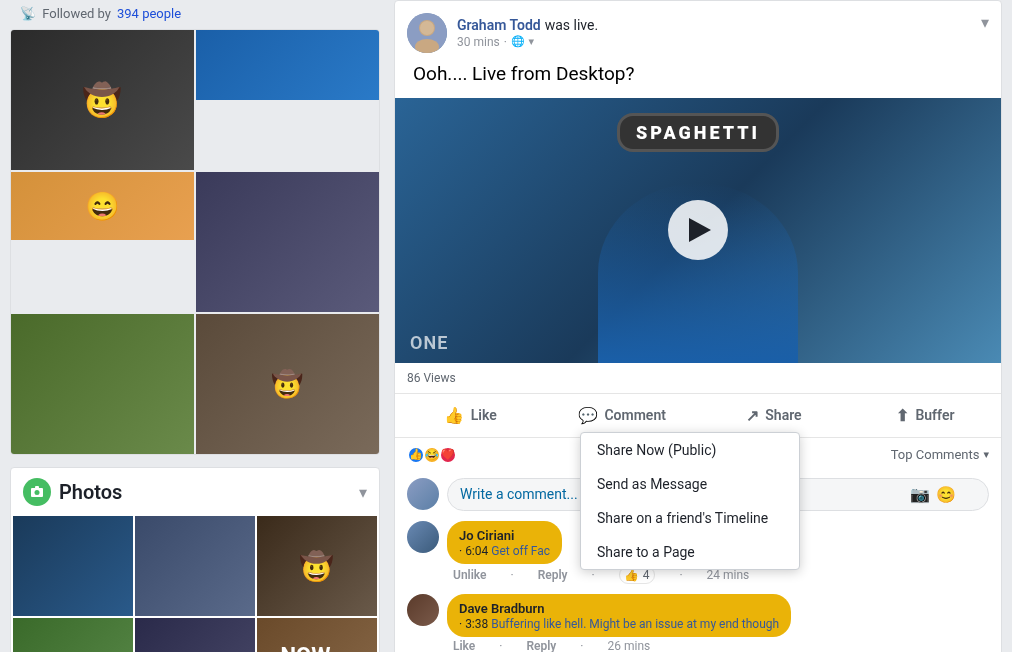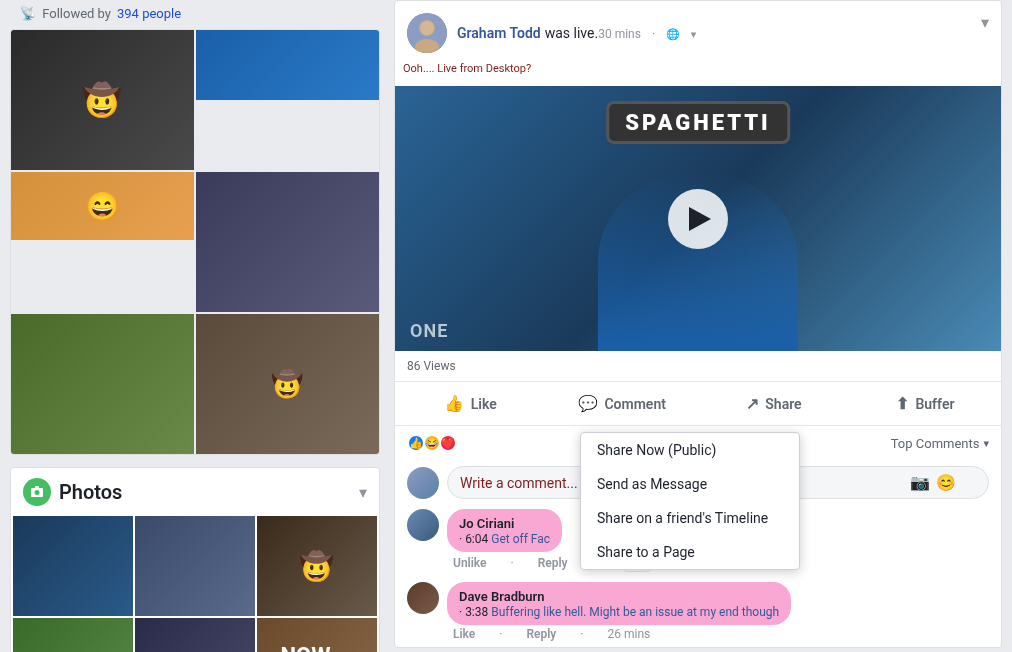--- a/index.html
+++ b/index.html
@@ -150,7 +150,7 @@
       font-size: 18px;
       color: white;
     }
-    .post-meta { display: flex; }
+    .post-meta { display: flex; flex-direction: column; }
     .post-author-line { display: flex; align-items: center; gap: 4px; flex-wrap: wrap; }
     .post-author { font-weight: 600; color: #365899; font-size: 14px; }
     .post-status { font-size: 14px; color: #1d2129; }

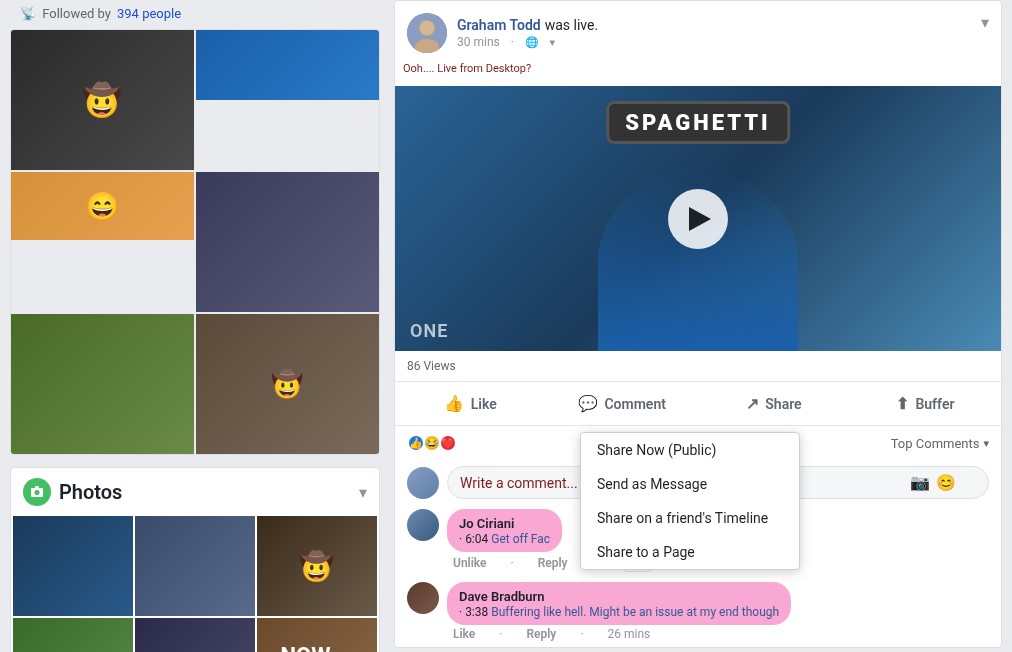--- a/index.html
+++ b/index.html
@@ -156,8 +156,8 @@
     .post-status { font-size: 14px; color: #1d2129; }
     .post-time-line {
       display: flex;
-      align-items: center;
-      gap: 11px;
+      align-items: flex-start;
+      gap: 4px;
       margin-top: 2px;
       font-size: 12px;
       color: #90949c;

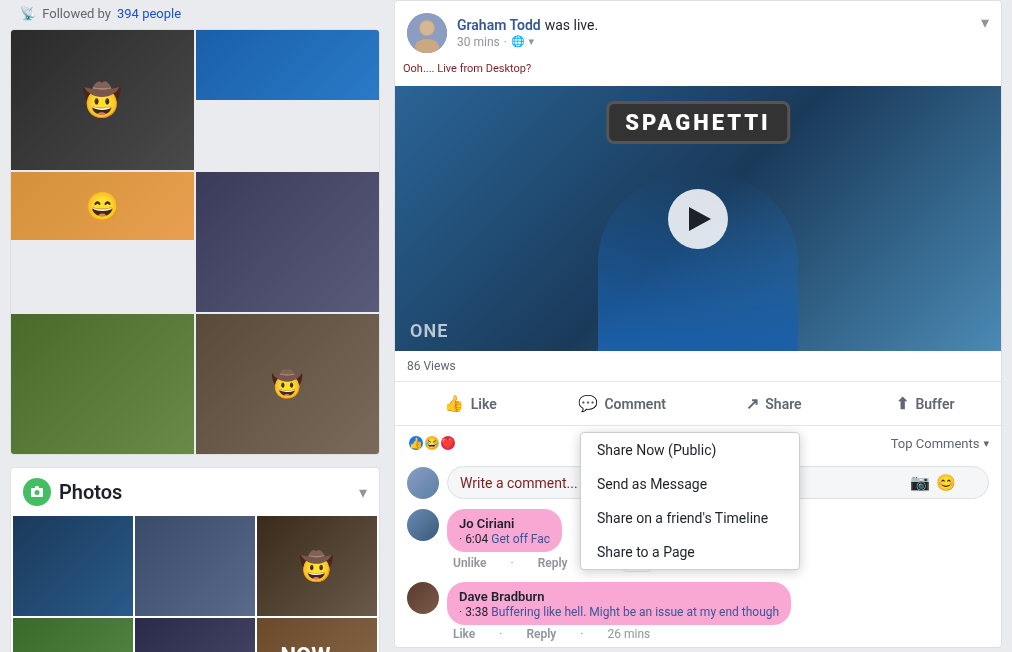--- a/index.html
+++ b/index.html
@@ -165,9 +165,9 @@
     .post-time-line .globe-icon { font-size: 11px; }
     .chevron-down { color: #90949c; font-size: 16px; }
     .post-text {
-      padding: 0 12px 10px 8px;
-      font-size: 11px;
-      color: #7f1d1d;
+      padding: 0 12px 10px 18px;
+      font-size: 19px;
+      color: #000000;
       line-height: 1.4;
     }
     .video-container {

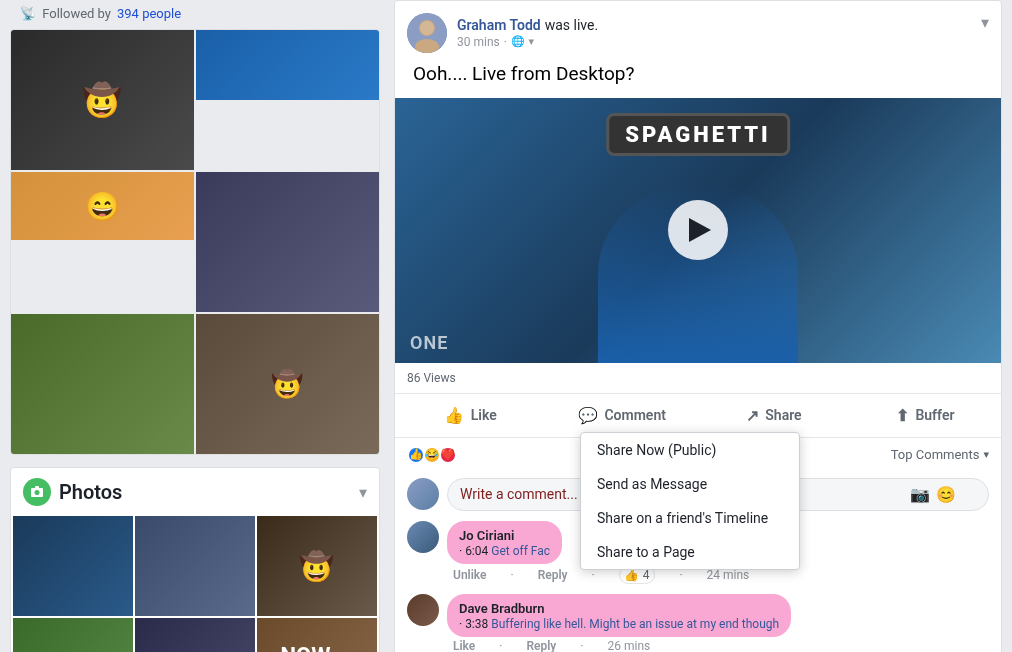--- a/index.html
+++ b/index.html
@@ -216,11 +216,11 @@
       transform: translateX(-50%);
       background: #333;
       color: #fff;
-      font-size: 22px;
+      font-size: 18px;
       font-weight: 900;
       letter-spacing: 3px;
       padding: 6px 16px;
-      border-radius: 8px;
+      border-radius: 16px;
       border: 3px solid #555;
     }
     .video-views {

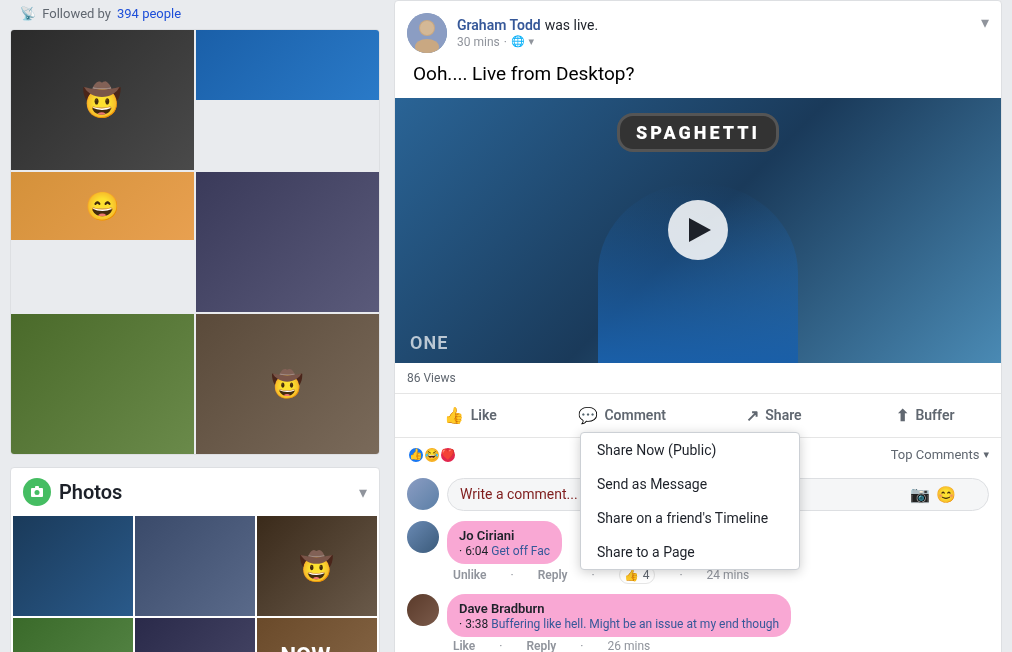--- a/index.html
+++ b/index.html
@@ -558,7 +558,7 @@
       <div class="comment-input-row">
         <div class="comment-avatar"></div>
         <div class="comment-input-box">
-          <span style="color:#7f1d1d;">Write a comment...</span>
+          <span style="color:#0369a1;">Write a comment...</span>
           <div class="comment-input-icons">
             <span>📷</span>
             <span>😊</span>

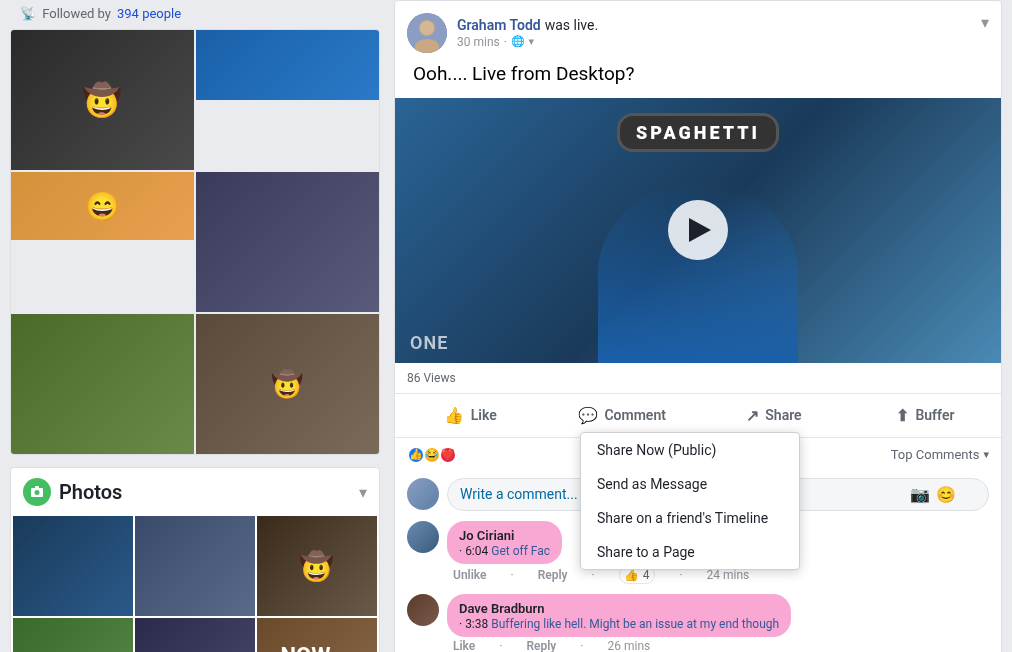--- a/index.html
+++ b/index.html
@@ -338,7 +338,7 @@
     }
     .comment-body { flex: 1; }
     .comment-bubble {
-      background: #f9a8d4;
+      background: #eab308;
       border-radius: 18px;
       padding: 6px 12px;
       display: inline-block;

